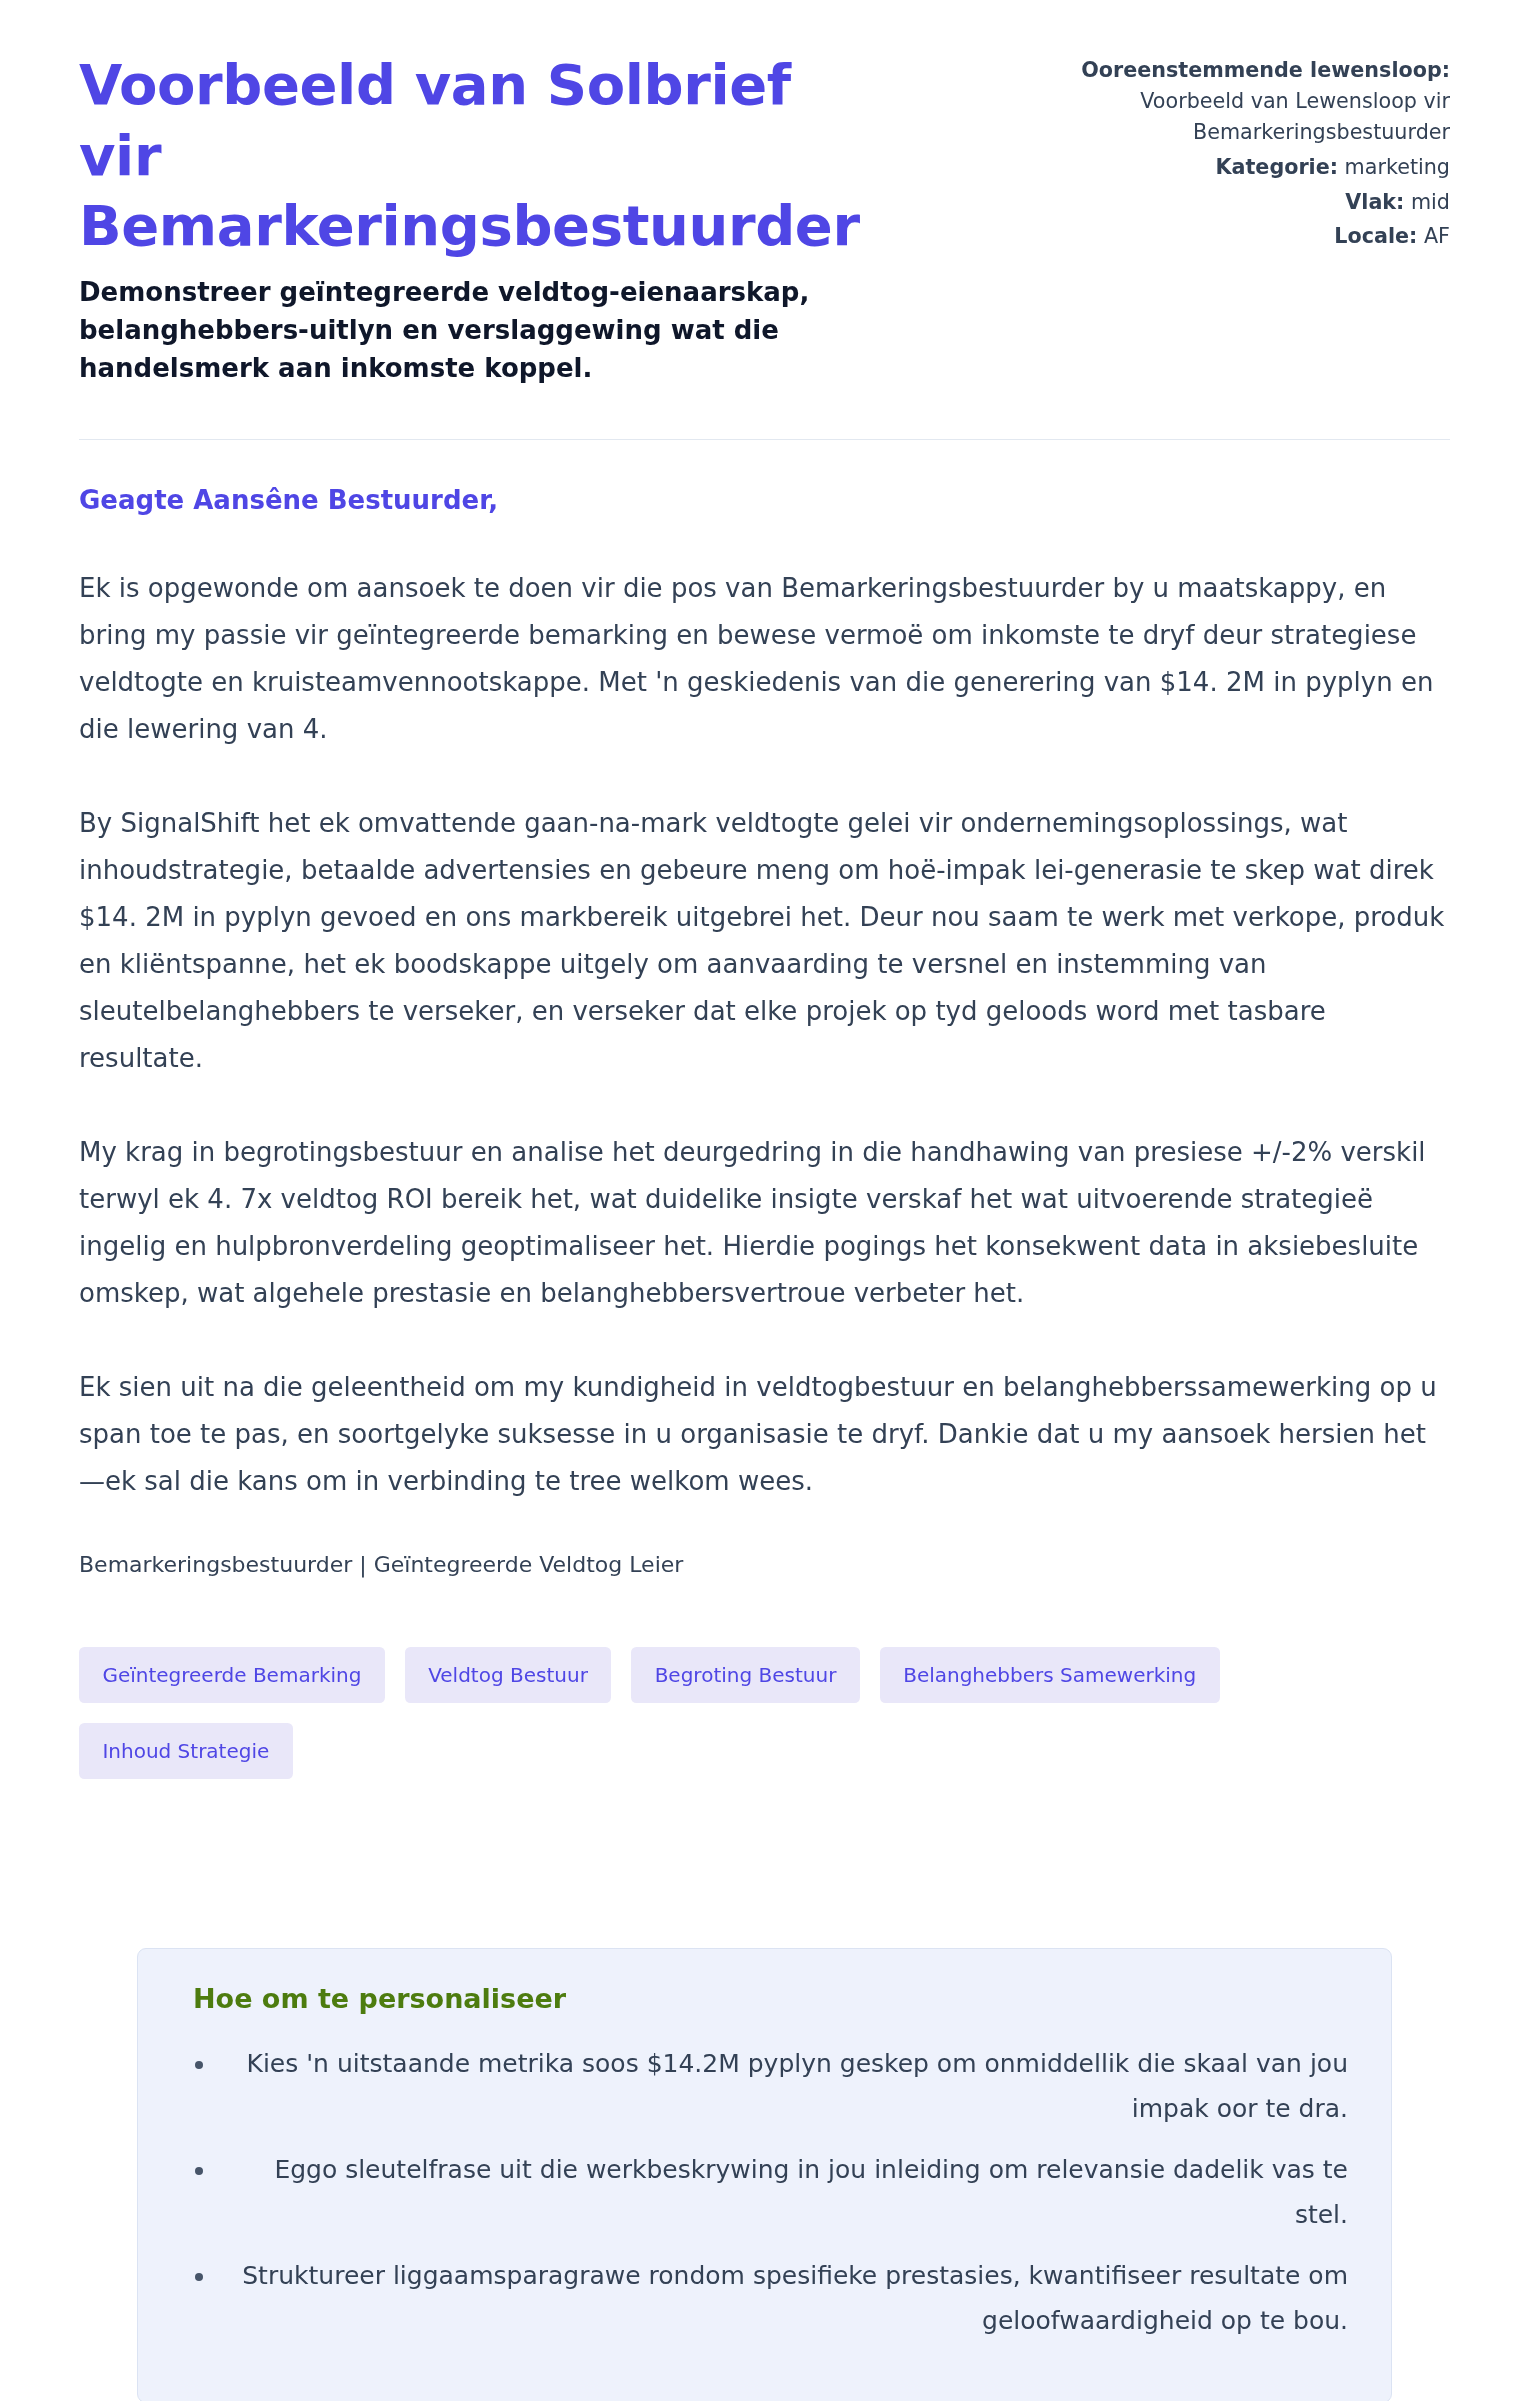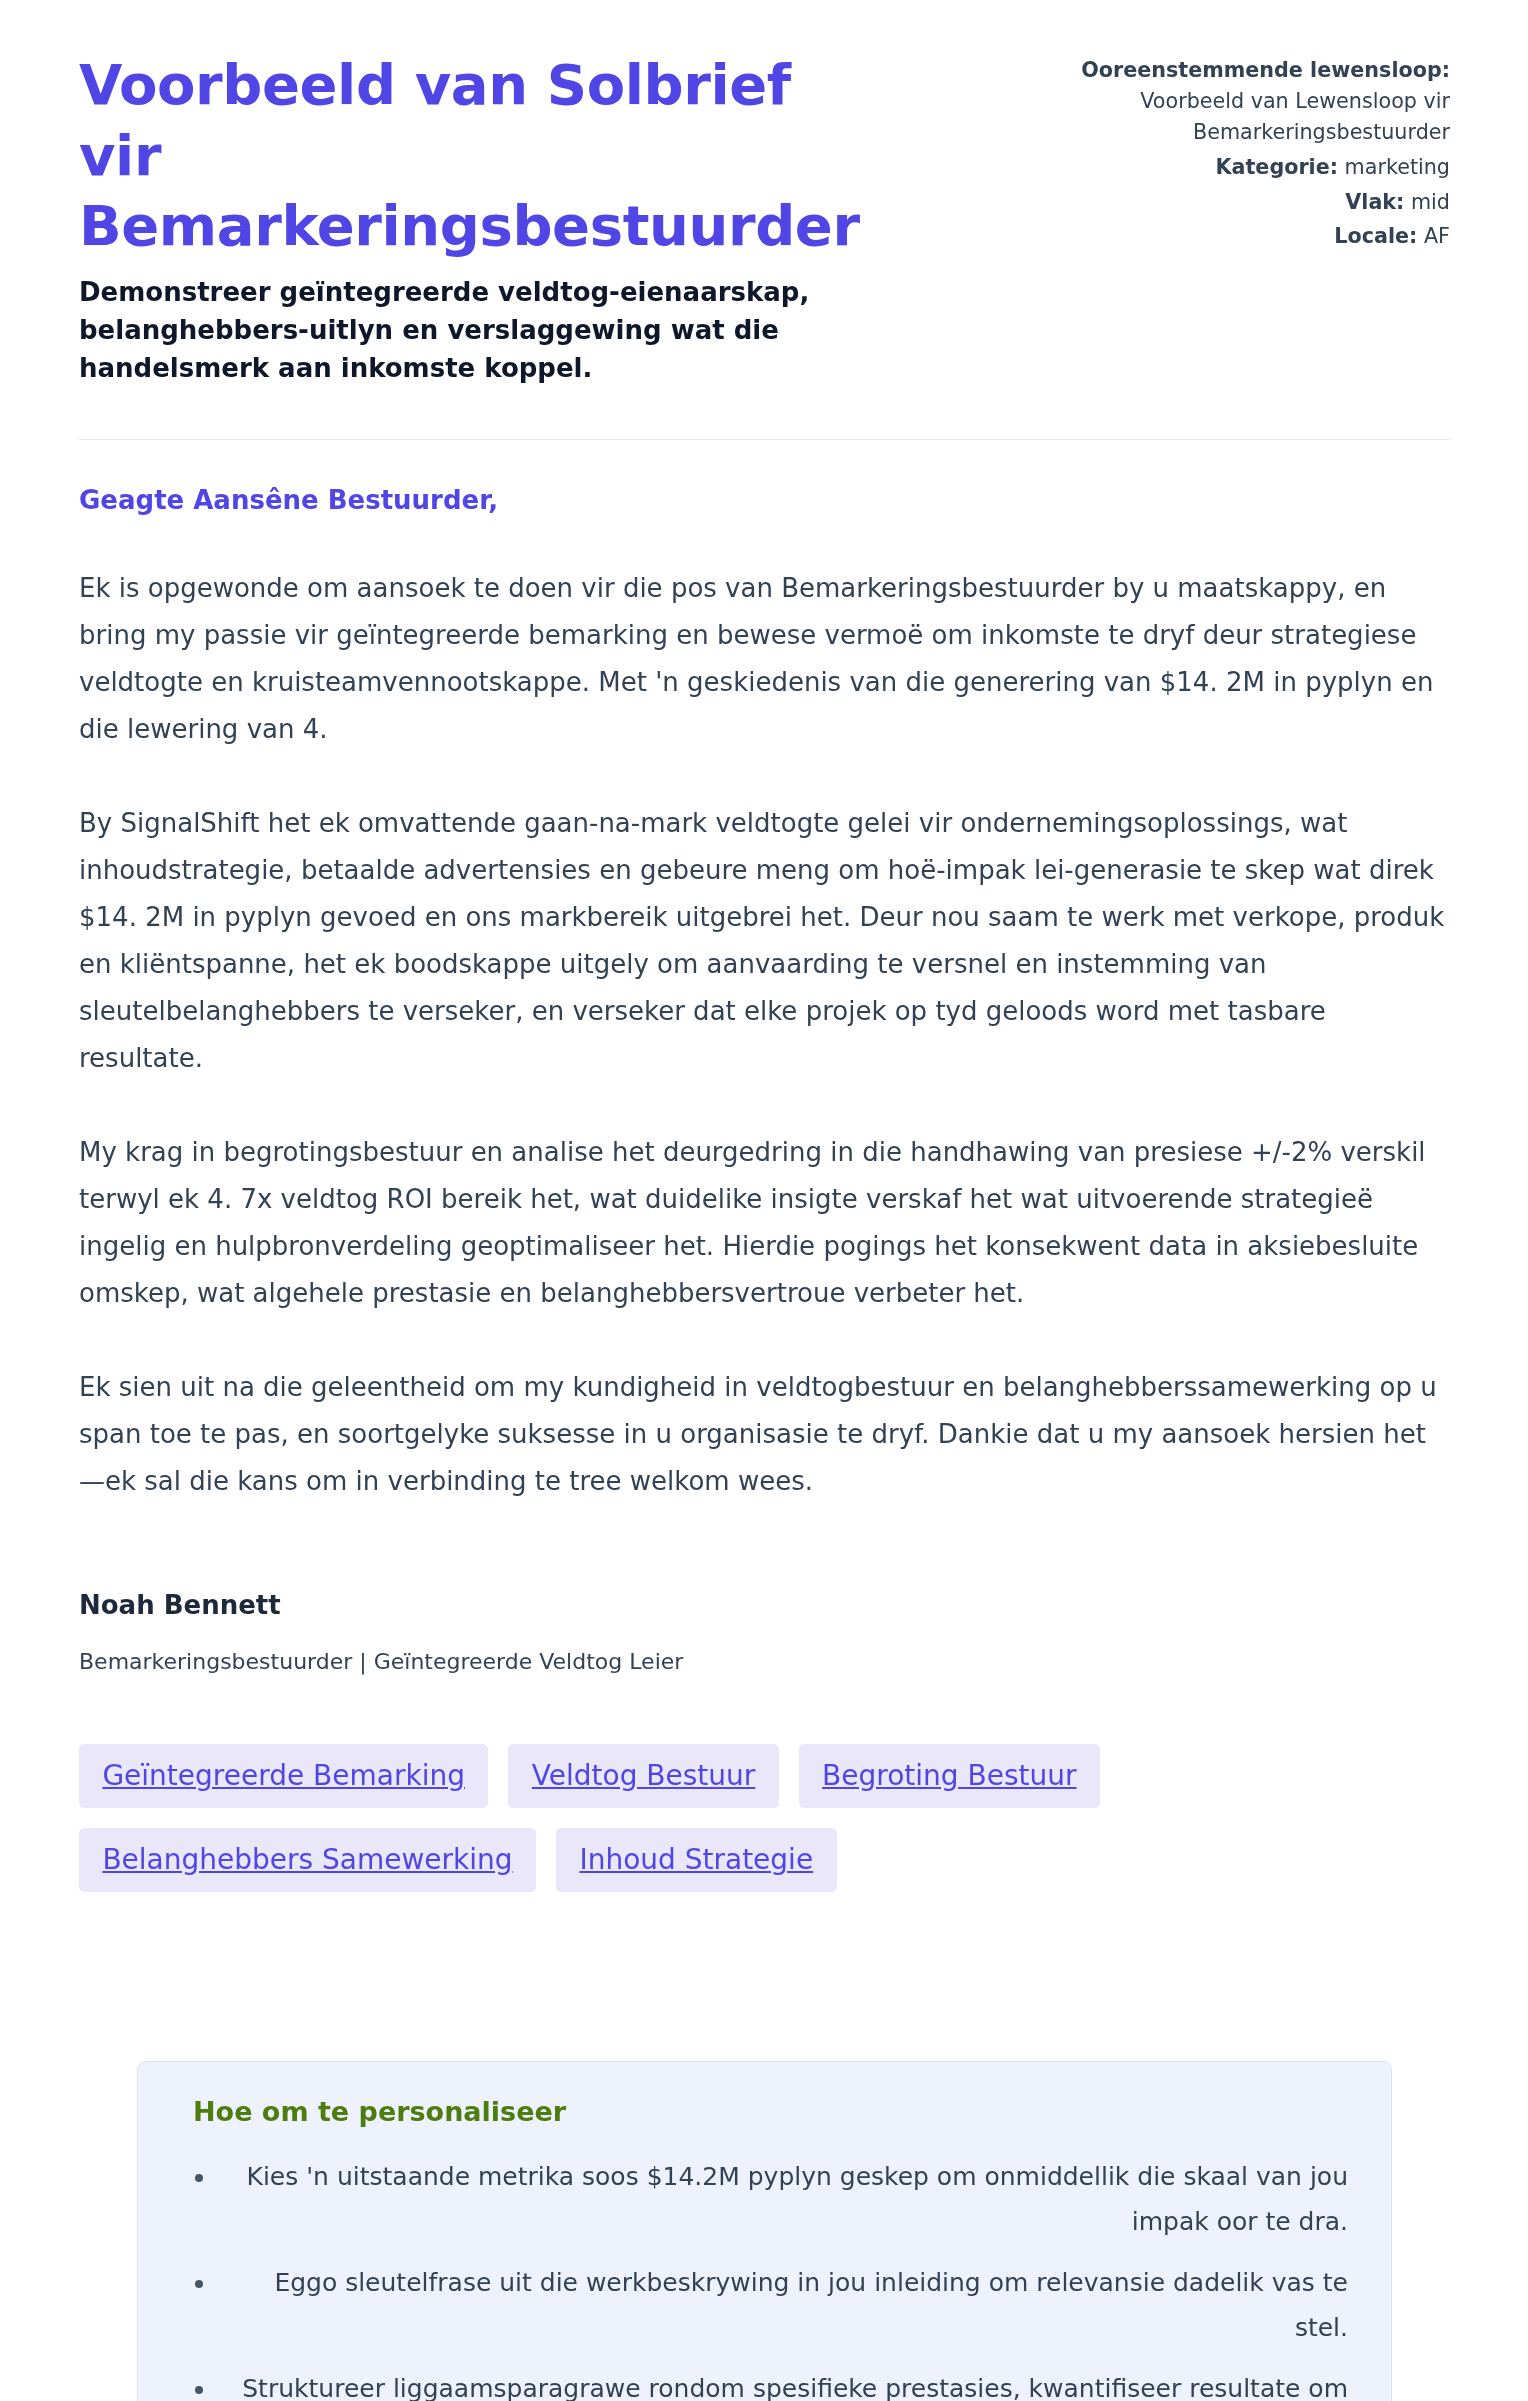--- a/index.html
+++ b/index.html
@@ -160,7 +160,6 @@
     <p class="para">By SignalShift het ek omvattende gaan-na-mark veldtogte gelei vir ondernemingsoplossings, wat inhoudstrategie, betaalde advertensies en gebeure meng om hoë-impak lei-generasie te skep wat direk $14. 2M in pyplyn gevoed en ons markbereik uitgebrei het. Deur nou saam te werk met verkope, produk en kliëntspanne, het ek boodskappe uitgely om aanvaarding te versnel en instemming van sleutelbelanghebbers te verseker, en verseker dat elke projek op tyd geloods word met tasbare resultate.</p>
     <p class="para">My krag in begrotingsbestuur en analise het deurgedring in die handhawing van presiese +/-2% verskil terwyl ek 4. 7x veldtog ROI bereik het, wat duidelike insigte verskaf het wat uitvoerende strategieë ingelig en hulpbronverdeling geoptimaliseer het. Hierdie pogings het konsekwent data in aksiebesluite omskep, wat algehele prestasie en belanghebbersvertroue verbeter het.</p>
     <p class="para">Ek sien uit na die geleentheid om my kundigheid in veldtogbestuur en belanghebberssamewerking op u span toe te pas, en soortgelyke suksesse in u organisasie te dryf. Dankie dat u my aansoek hersien het—ek sal die kans om in verbinding te tree welkom wees.</p>
-    <p class="sig-name">Noah Bennett</p>
     <p class="sig-title">Bemarkeringsbestuurder | Geïntegreerde Veldtog Leier</p>
   </section>
 

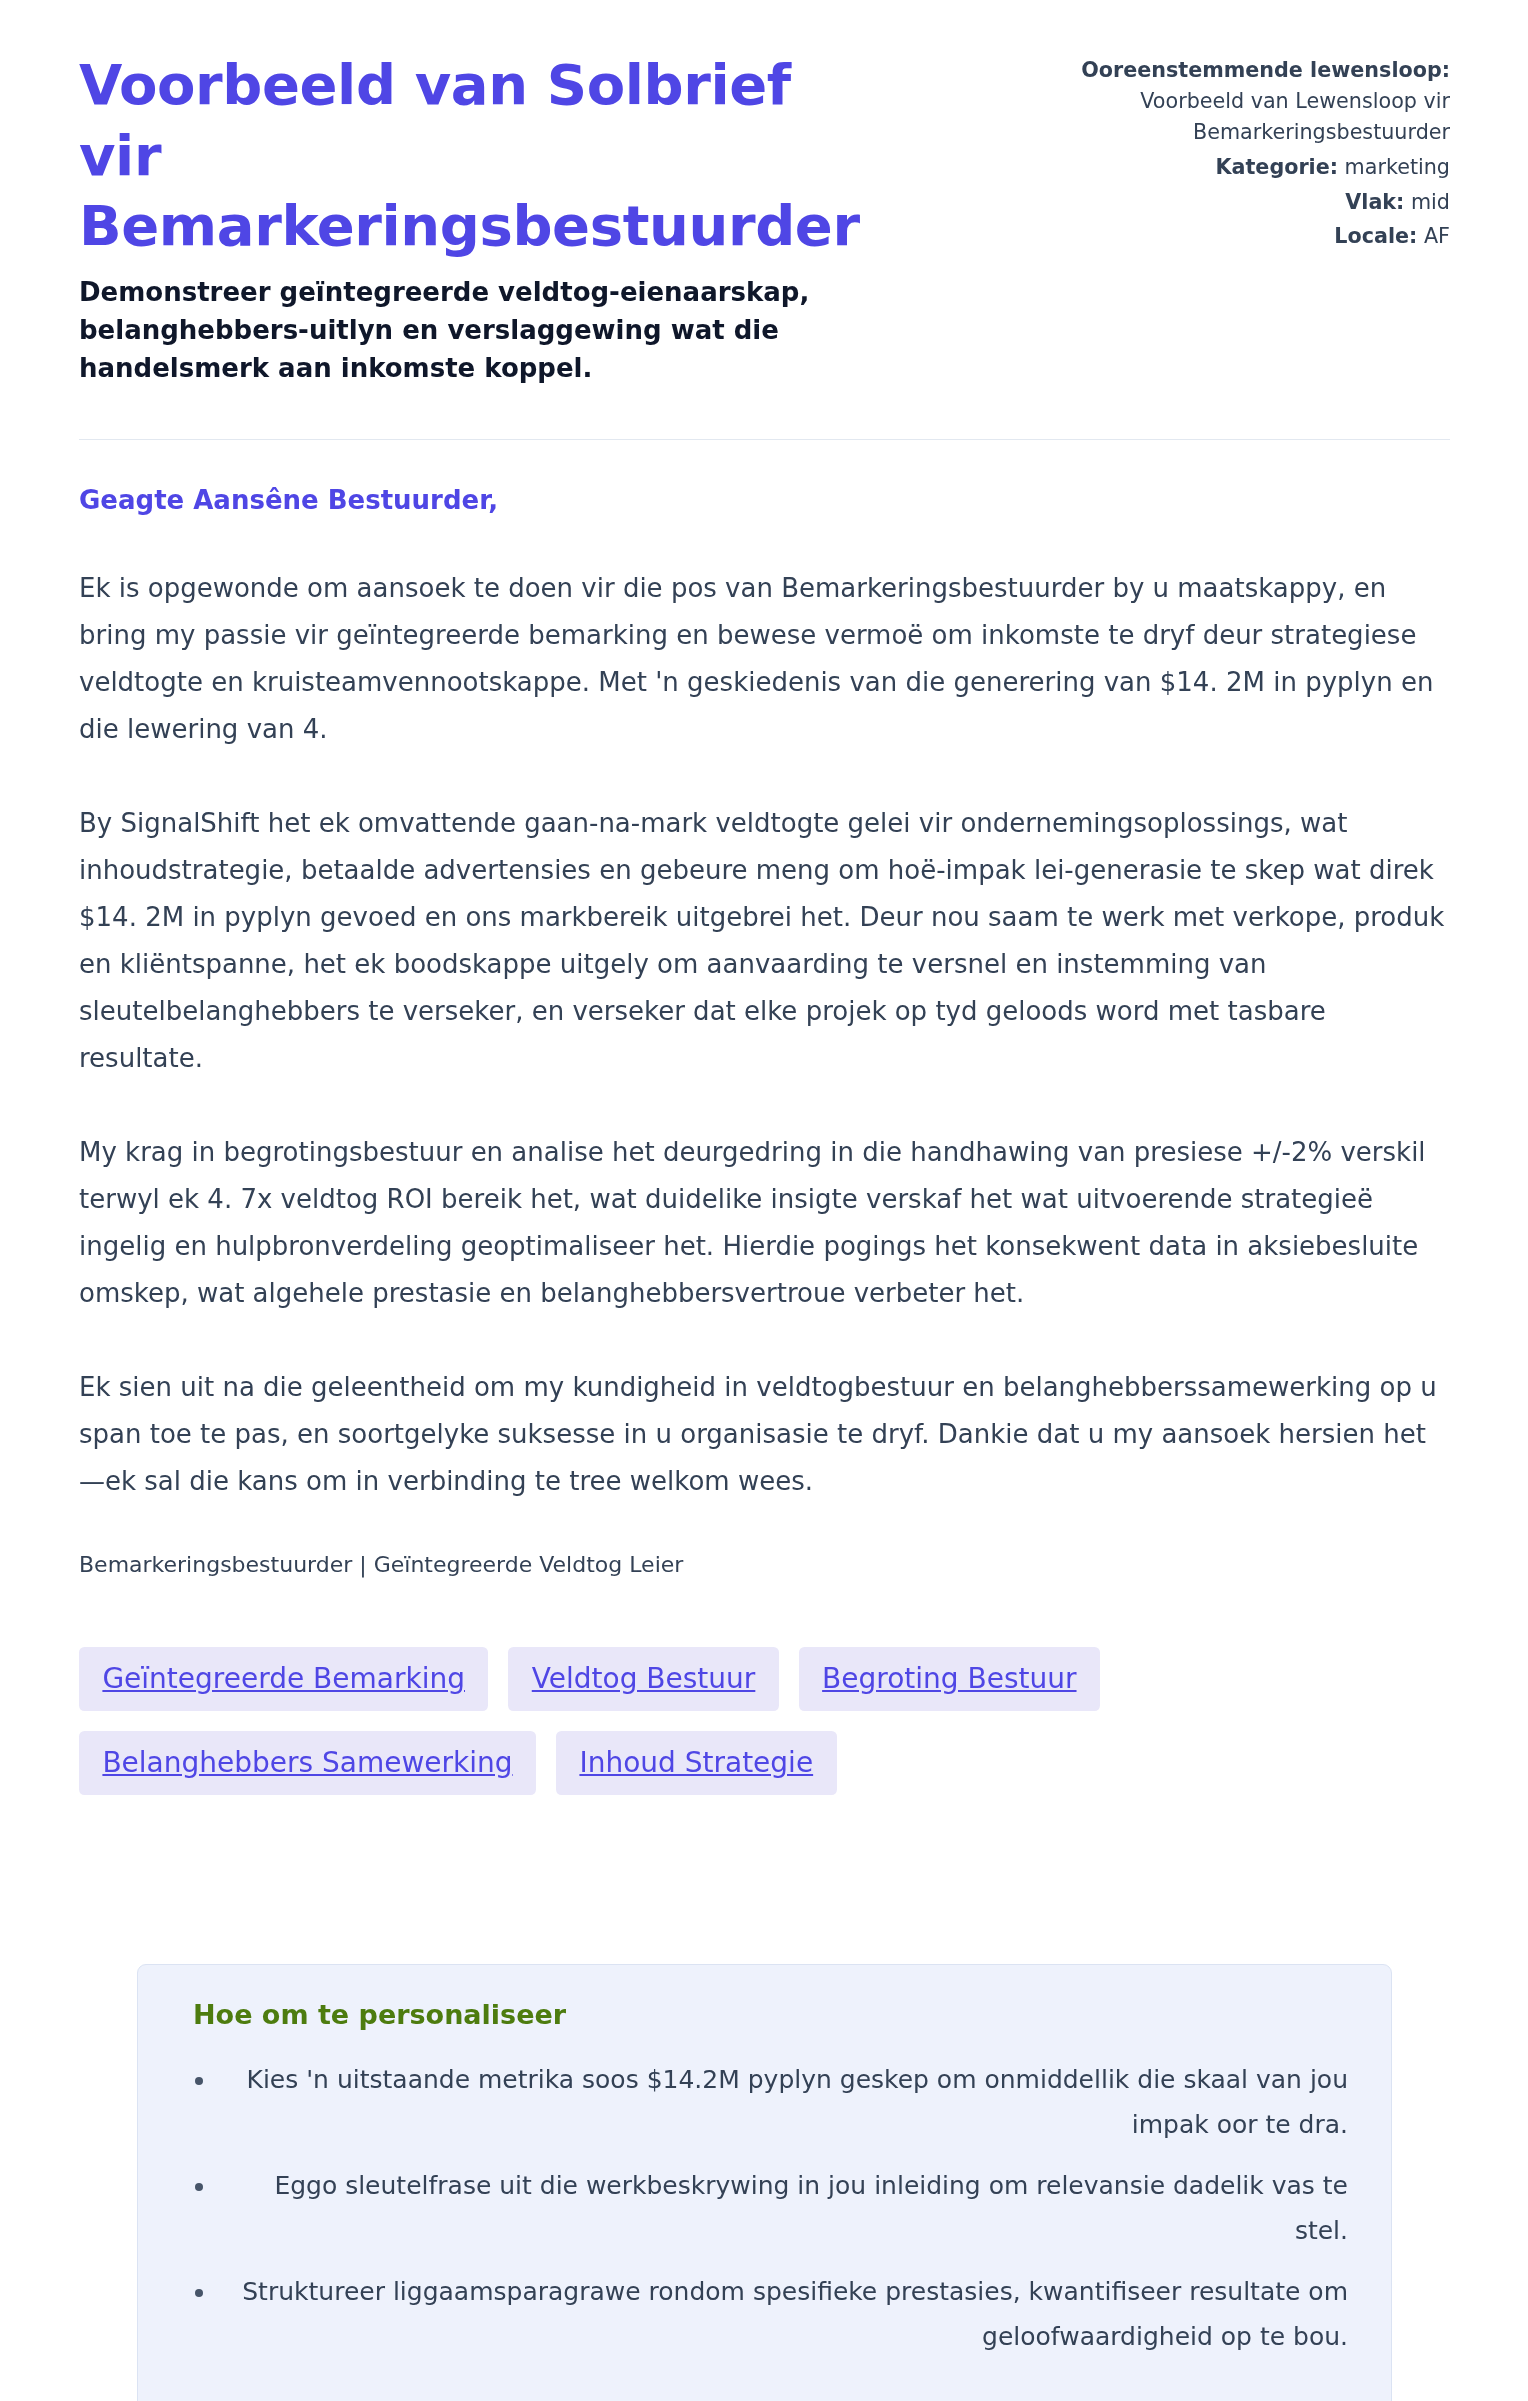--- a/index.html
+++ b/index.html
@@ -90,12 +90,11 @@
     display: inline-block;
     background: #e9e7f9;
     color: #4f46e5;
-    font-size: 28px;
+    font-size: 20px;
     line-height: 1;
     padding: 18px 23.4px;
     border-radius: 5.4px;
     white-space: nowrap;
-    text-decoration: underline;
   }
 
   

